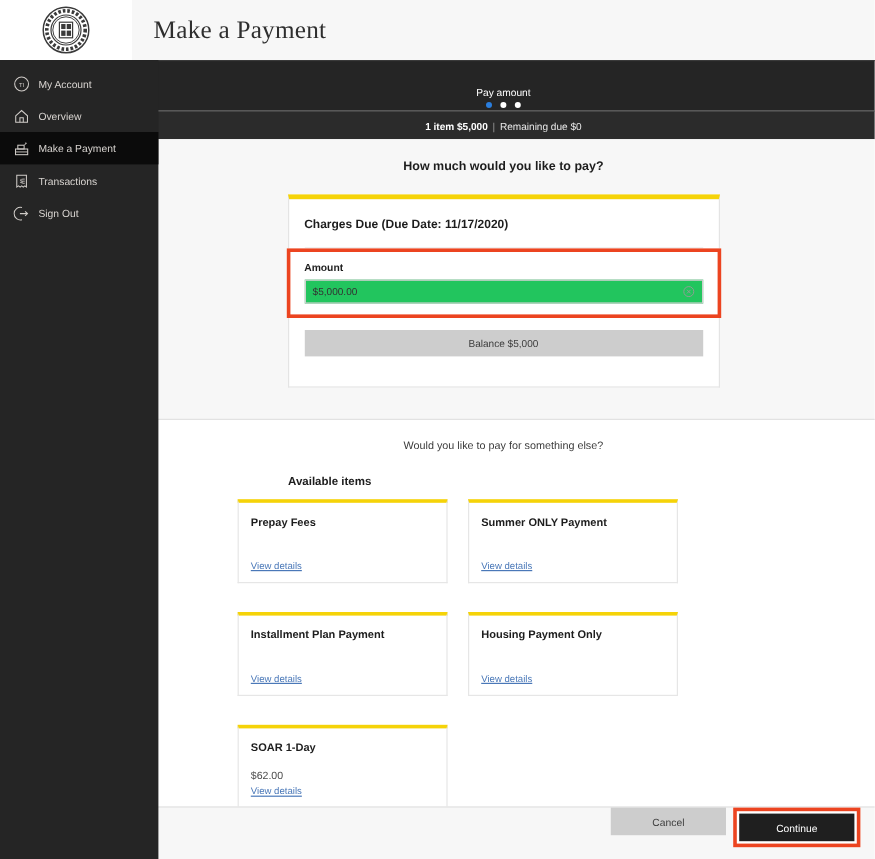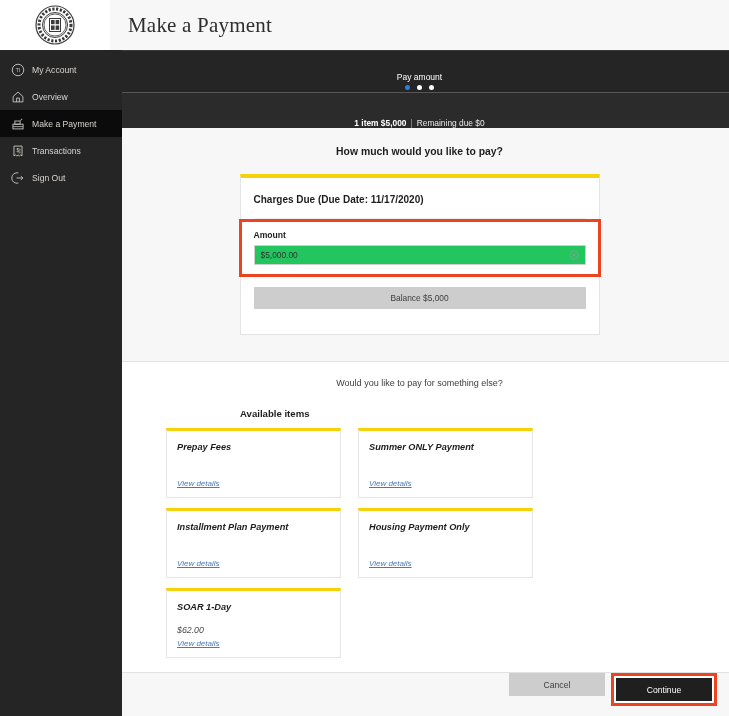--- a/index.html
+++ b/index.html
@@ -39,7 +39,7 @@
   
   .sidebar {
     position: absolute; left: 0; top: 50px;
-    width: 122px; height: 666px;
+    width: 132px; height: 666px;
     background: #252525;
     padding-top: 6px;
     z-index: 5;

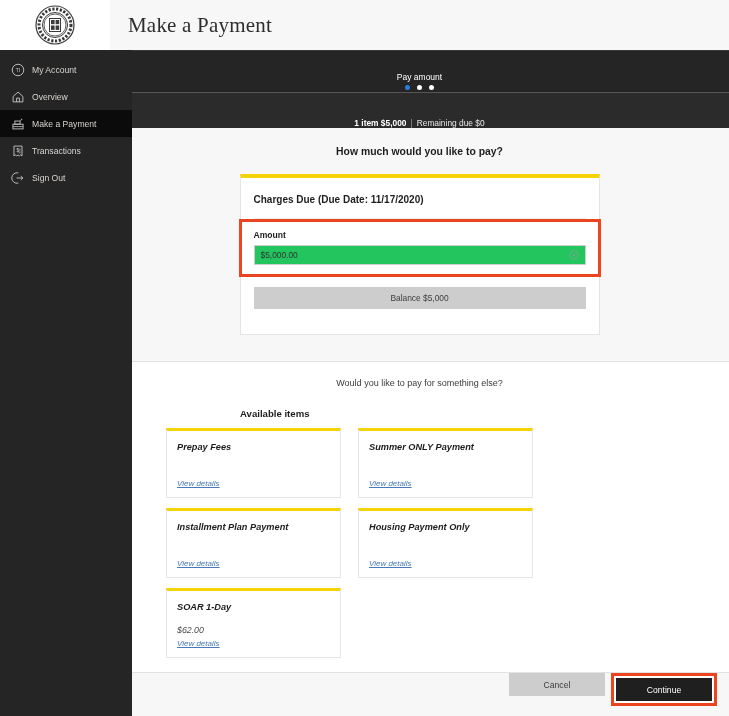--- a/index.html
+++ b/index.html
@@ -82,10 +82,10 @@
   .dot.on { background: #2a7ede; }
 
   .summarybar {
-    height: 36px;
+    height: 24px;
     background: #2b2b2b;
     border-top: 1px solid #565656;
-    display: flex; align-items: flex-end; justify-content: center;
+    display: flex; align-items: center; justify-content: center;
     color: #e8e8e8; font-size: 8.4px;
   }
   .summarybar b { font-weight: bold; color:#ffffff; }

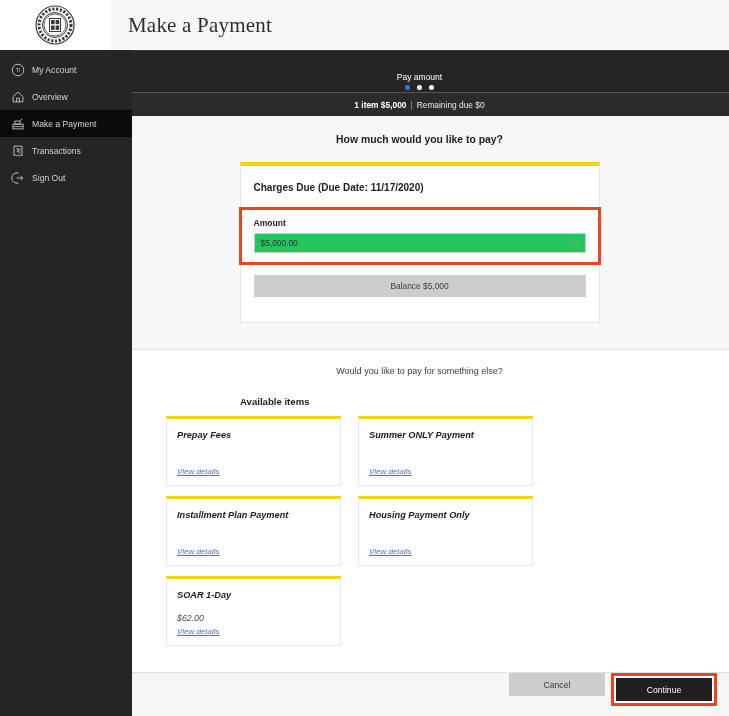--- a/index.html
+++ b/index.html
@@ -153,9 +153,8 @@
   .item-grid {
     display: grid;
     grid-template-columns: 175px 175px;
-    gap: 10px 17px;
-    margin-left: 56px;
-    font-style: italic;
+    gap: 24px 17px;
+    margin-left: 88px;
   }
   .item-card {
     background: #ffffff;

